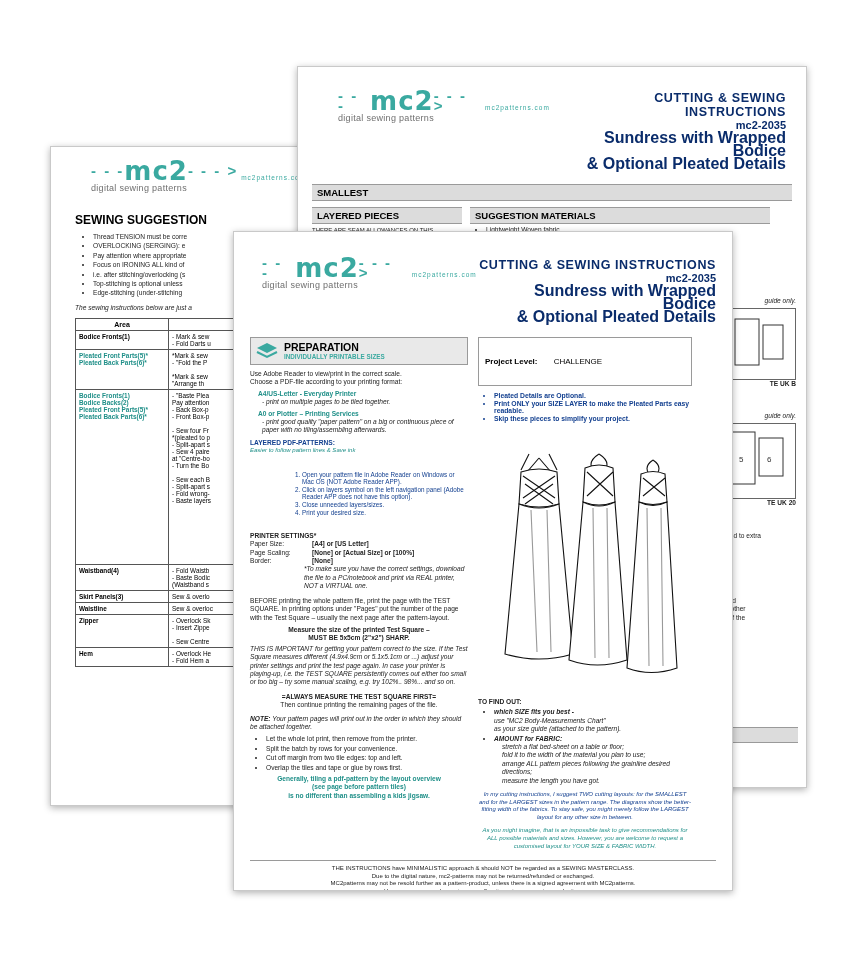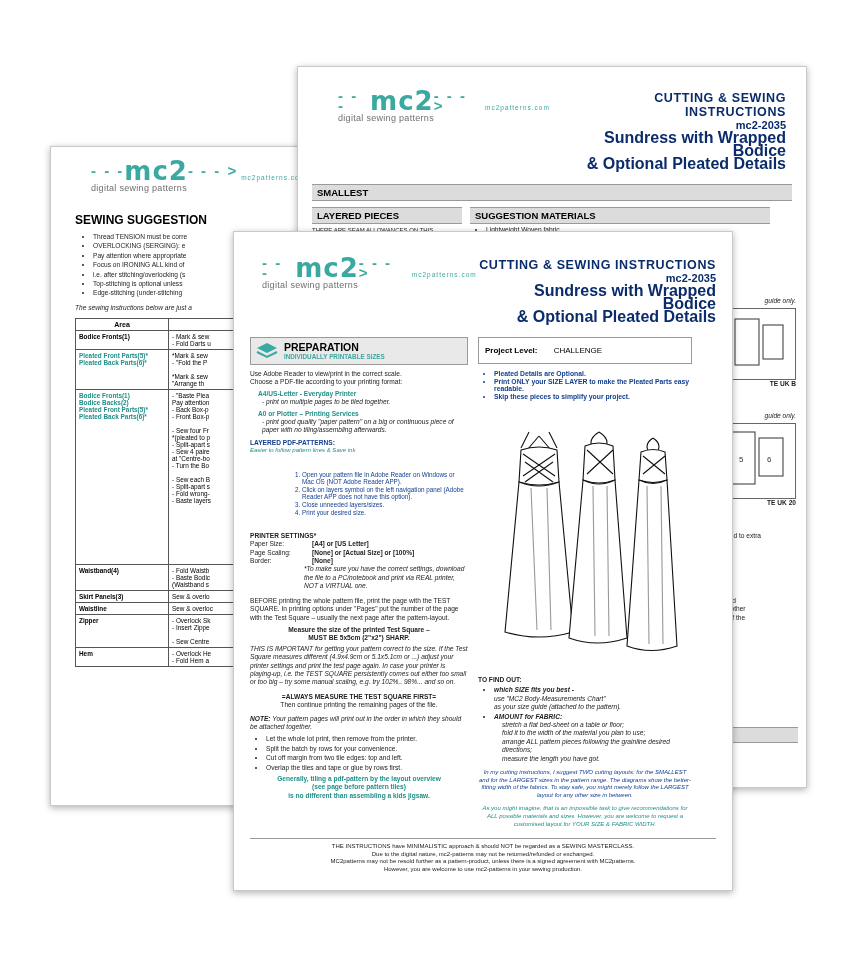--- a/index.html
+++ b/index.html
@@ -66,7 +66,7 @@
   #sheet-front .topline{ display:flex; justify-content:space-between; align-items:flex-start; padding:26px 16px 0 28px;}
   .prep-head{ display:flex; align-items:flex-start; gap:6px; background:#e9e9e9; border:1px solid #9a9a9a; padding:3px 5px;}
   .prep-ico{ width:22px;height:20px; }
-  .proj-level{ border:1px solid #9a9a9a; font-size:8px; padding:8px 6px; font-weight:bold;}
+  .proj-level{ border:1px solid #9a9a9a; font-size:8px; padding:19px 6px; font-weight:bold;}
   .col-l{ width:218px; }
   .col-r{ width:214px; }
   .ctr{ text-align:center; }

